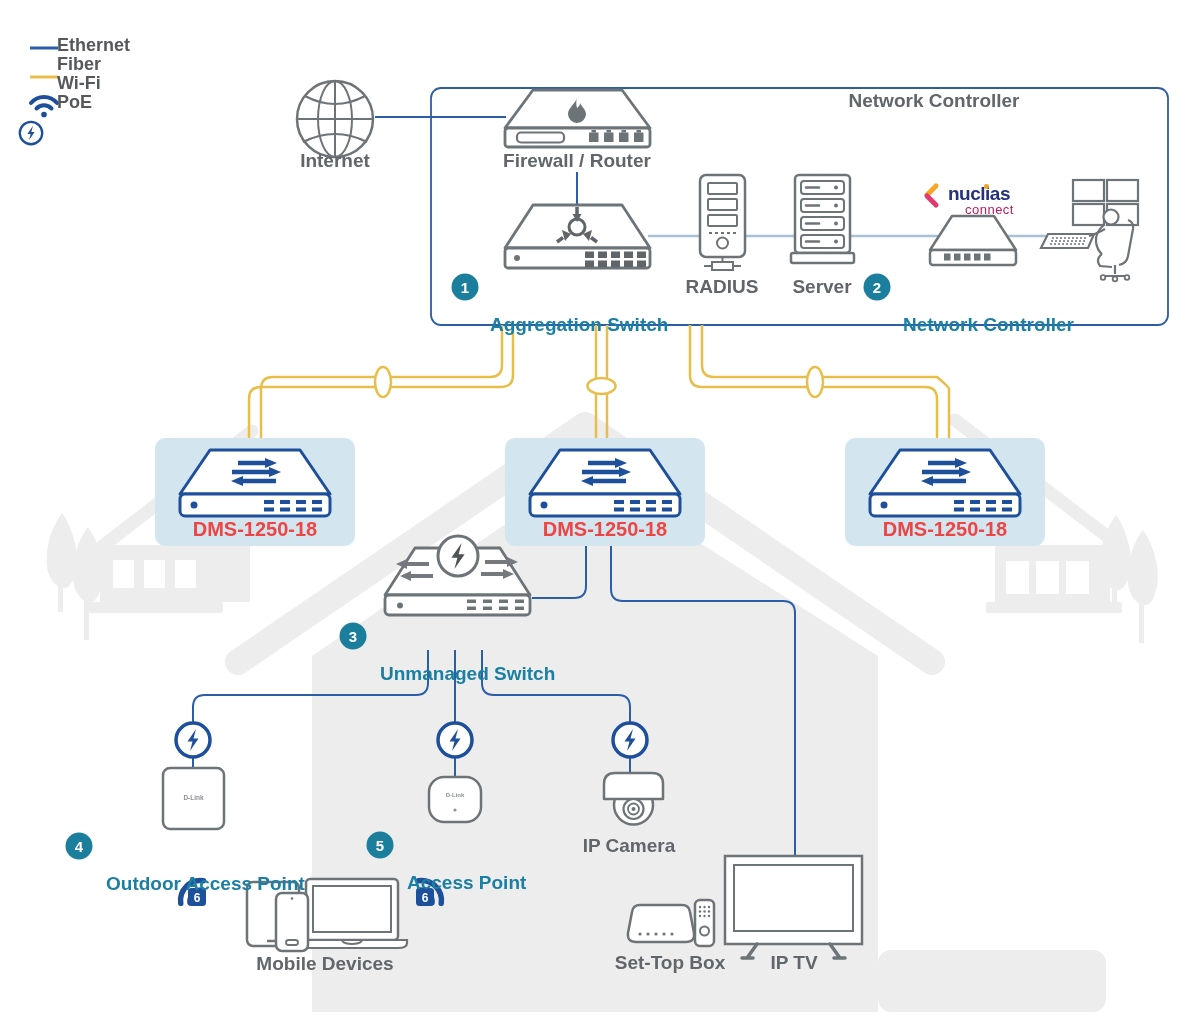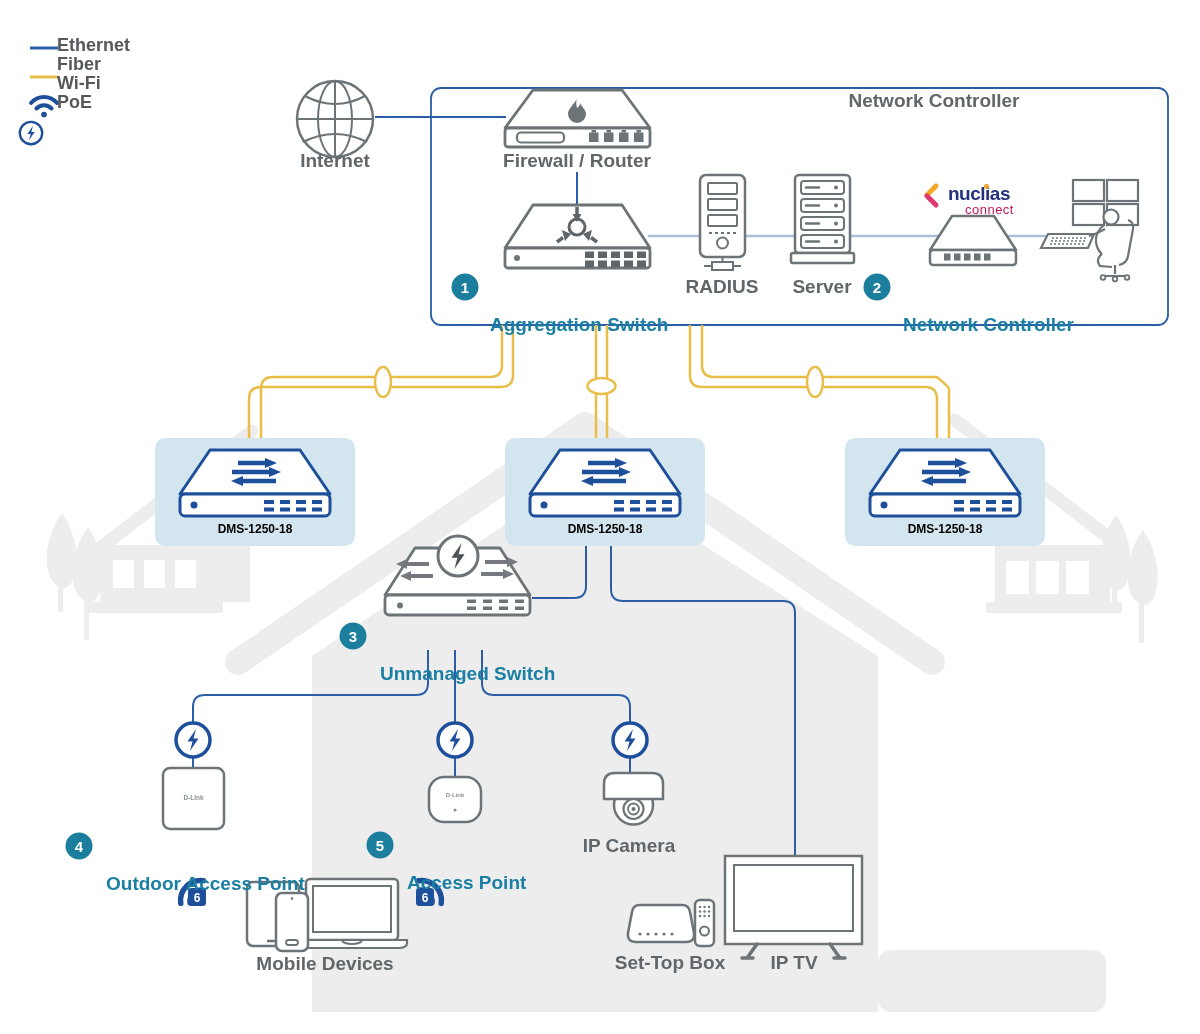--- a/index.html
+++ b/index.html
@@ -10,7 +10,7 @@
   .ctr{transform:translate(-50%,-50%);}
   .midy{transform:translateY(-50%);}
   .teal{color:#1a7fa3;margin-top:38px;}
-  .navy{color:#000000;font-size:12px;text-align:center;}
+  .navy{color:#ef4444;font-size:20px;text-align:center;}
   .badge{position:absolute;width:27px;height:27px;border-radius:50%;background:#1b7e9c;color:#fff;
          font:700 15px/27px "Liberation Sans",sans-serif;text-align:center;transform:translate(-50%,-50%);}
   .legend{position:absolute;left:14px;top:36px;display:flex;flex-direction:column;}

